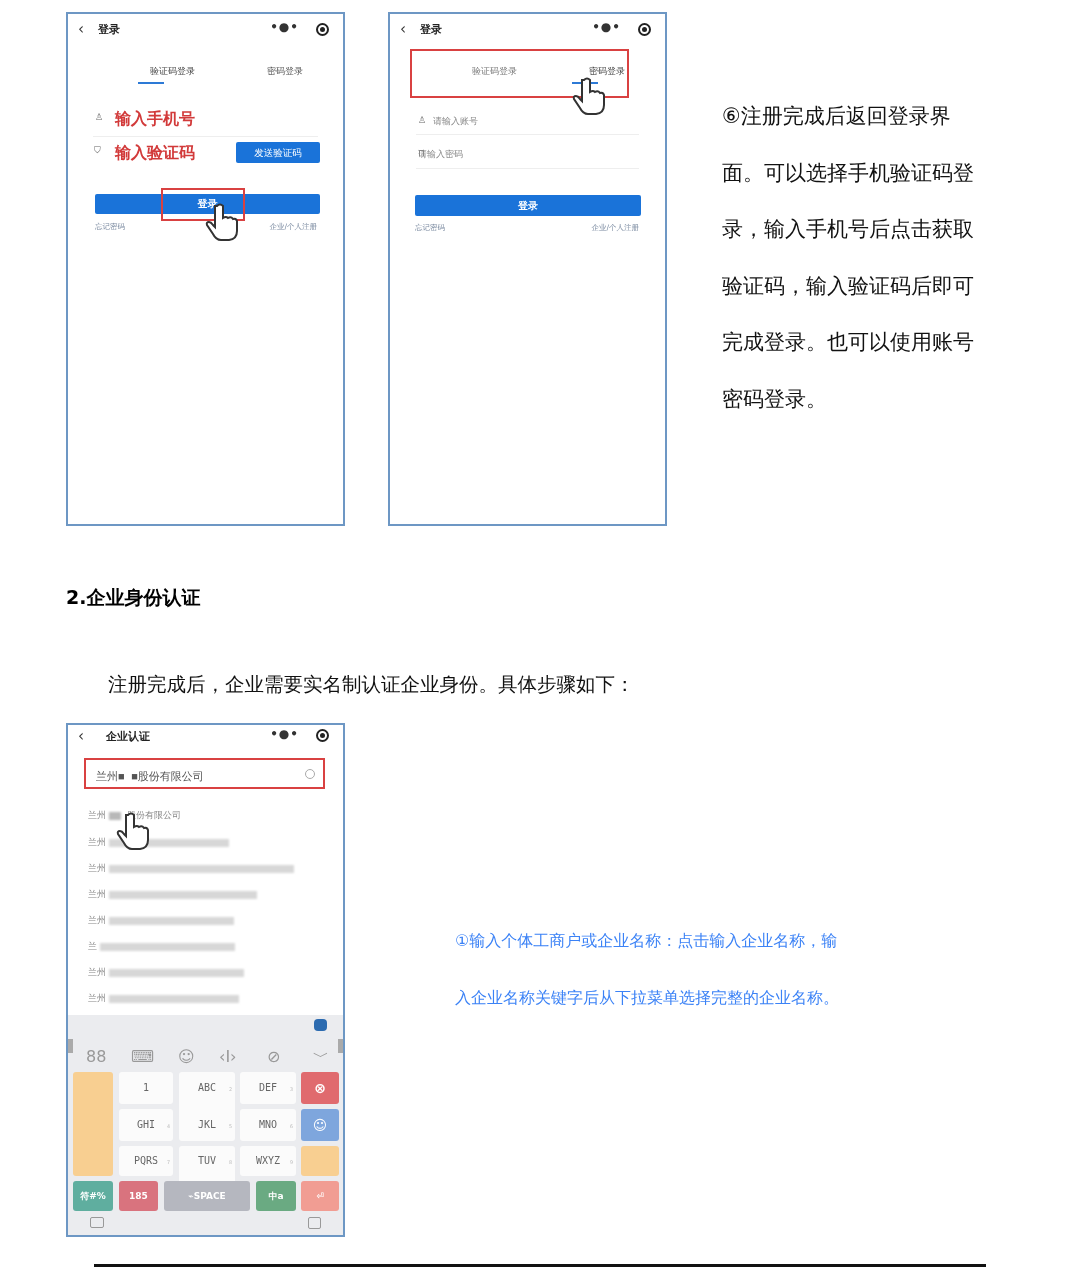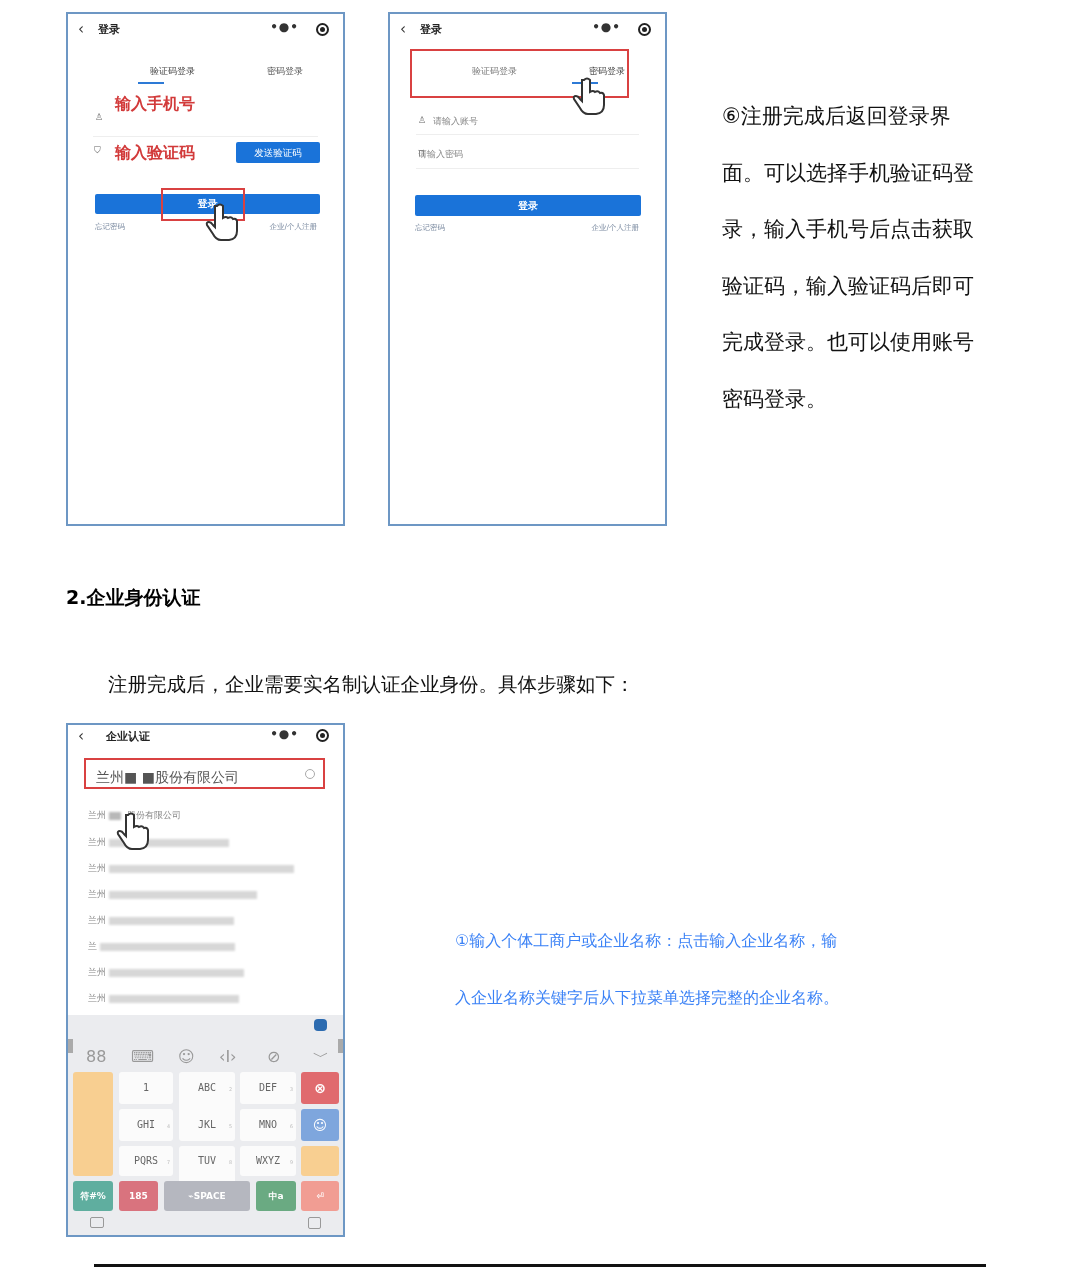--- a/index.html
+++ b/index.html
@@ -67,7 +67,7 @@
   <span class="tab" style="left:175px; top:51px;">密码登录</span>
 
   <span class="field-icon" style="left:27px; top:98px;">♙</span>
-  <span class="red-label" style="left:47px; top:80px;">输入手机号</span>
+  <span class="red-label" style="left:47px; top:95px;">输入手机号</span>
   <span class="field-line" style="left:25px; right:25px; top:122px;"></span>
 
   <span class="field-icon" style="left:26px; top:131px;">⛉</span>

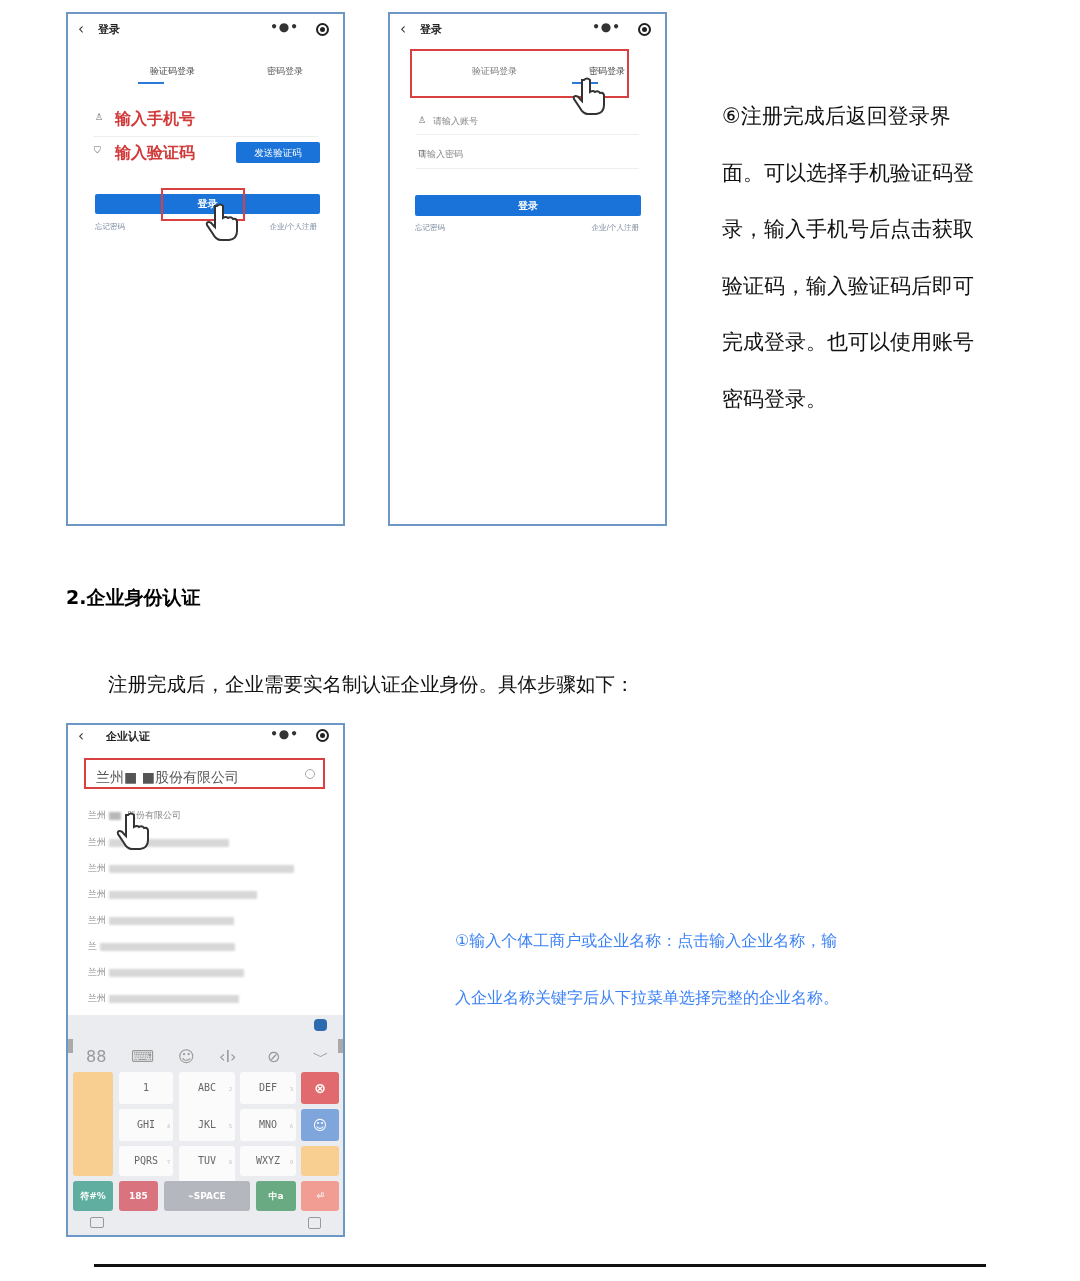--- a/index.html
+++ b/index.html
@@ -38,7 +38,7 @@
   .step-text { position: absolute; left: 455px; top: 912px; width: 545px; font-size: 16px; color: #3b82f6; line-height: 57px; }
 
   .search-box { position: absolute; left: 16px; top: 33px; width: 241px; height: 31px; border: 2px solid #d94141; background: #fff; }
-  .search-text { position: absolute; left: 10px; top: 9px; font-size: 14px; color: #555; }
+  .search-text { position: absolute; left: 10px; top: 9px; font-size: 11px; color: #555; font-family: Liberation Mono, monospace; }
   .search-clear { position: absolute; right: 8px; top: 9px; width: 10px; height: 10px; border: 1px solid #aaa; border-radius: 50%; }
 
   .result-item { position: absolute; left: 20px; font-size: 9px; color: #888; height: 14px; }

